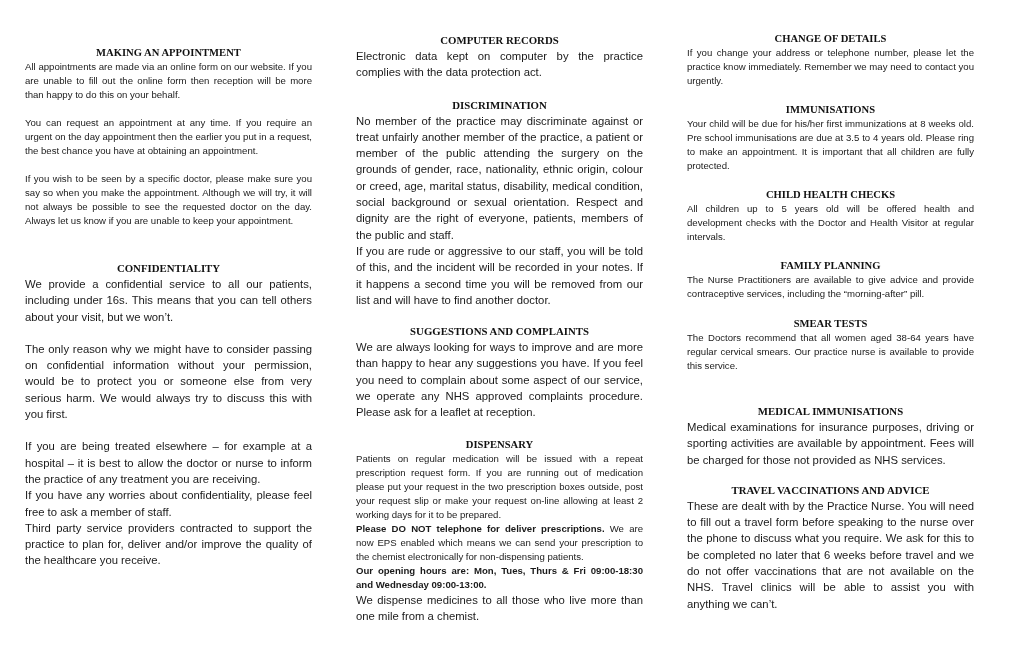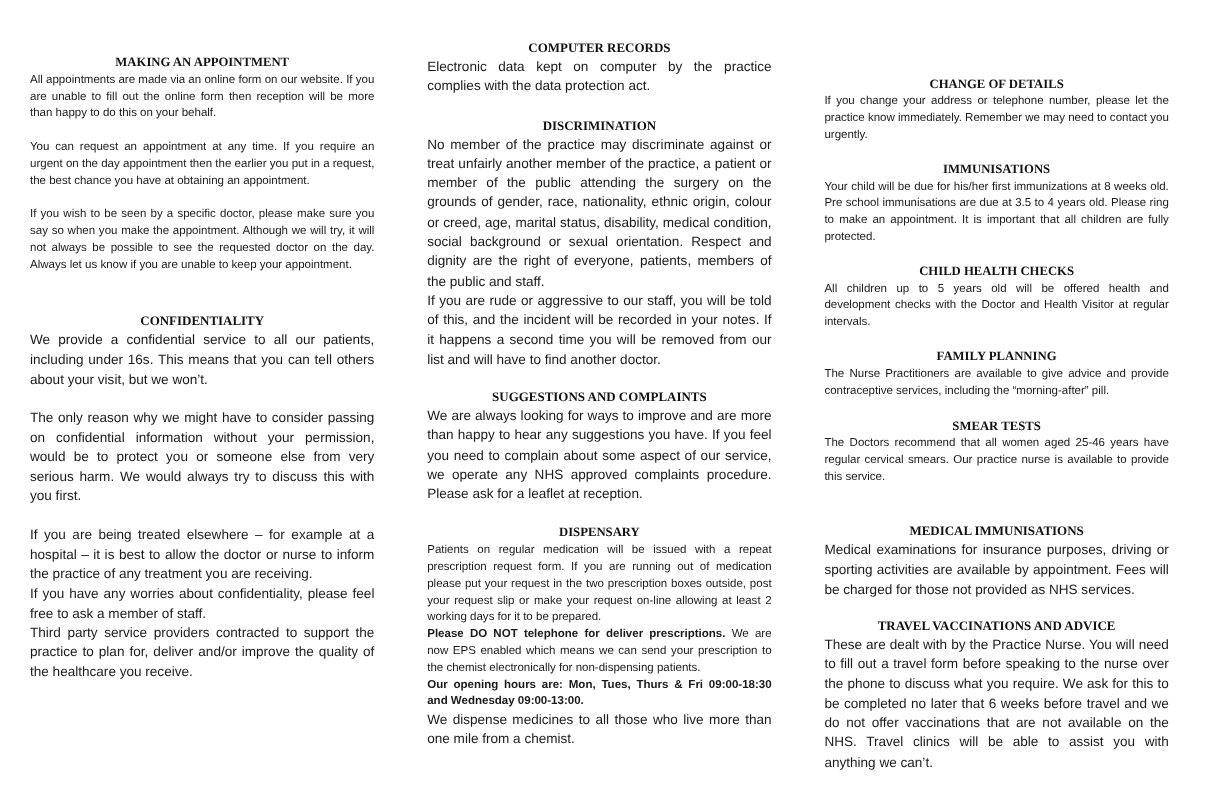--- a/index.html
+++ b/index.html
@@ -7,7 +7,7 @@
   .col { position: absolute; }
   .col-left { left: 25px; top: 46px; width: 287px; }
   .col-mid { left: 356px; top: 32px; width: 287px; }
-  .col-right { left: 687px; top: 32px; width: 287px; margin-top: 32px; }
+  .col-right { left: 687px; top: 32px; width: 287px; }
   h2 { font-family: Liberation Serif, serif; font-weight: bold; text-align: center; margin: 0; color: #111; }
   p { margin: 0; text-align: justify; }
   .s { font-size: 9.6px; line-height: 14px; }

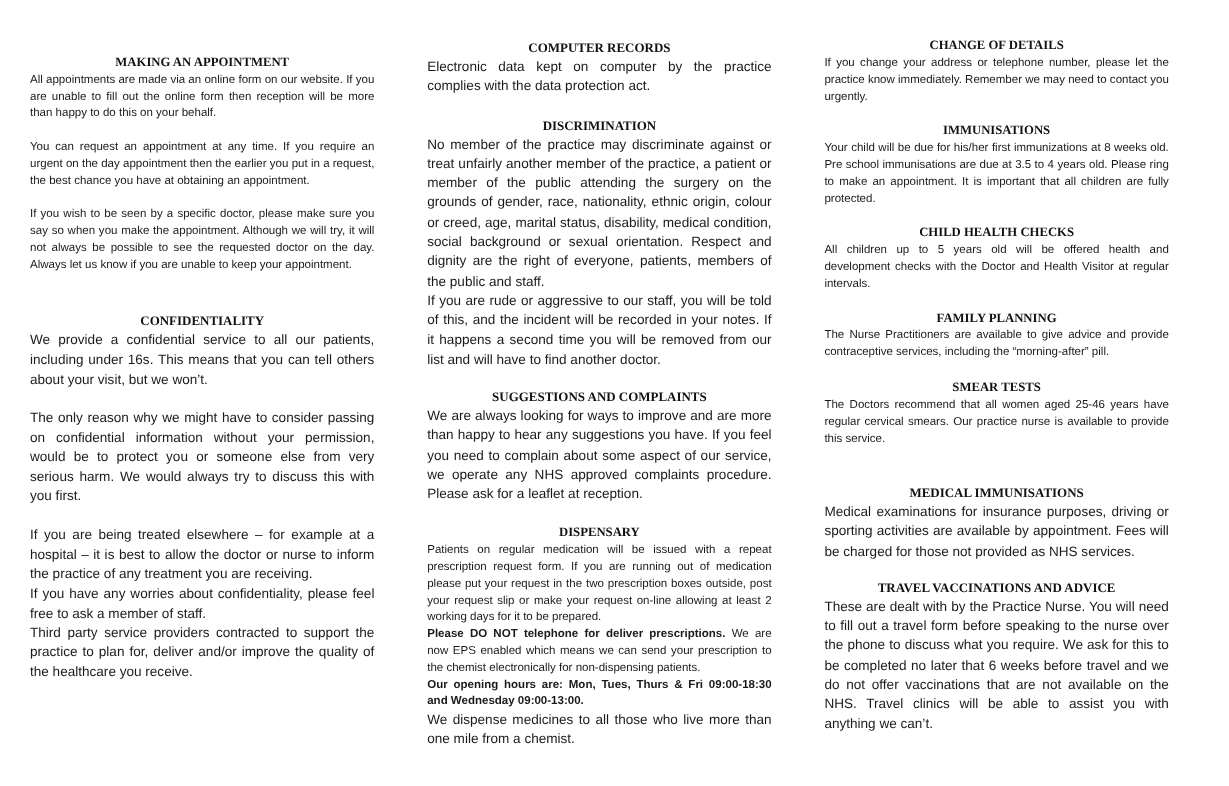--- a/index.html
+++ b/index.html
@@ -93,7 +93,7 @@
   <div style="height:16px"></div>
   <section class="s">
     <h2>SMEAR TESTS</h2>
-    <p>The Doctors recommend that all women aged 25-46 years have regular cervical smears.  Our practice nurse is available to provide this service.</p>
+    <p>The Doctors recommend that all women aged 38-64 years have regular cervical smears.  Our practice nurse is available to provide this service.</p>
   </section>
   <div style="height:30px"></div>
   <section class="l">

